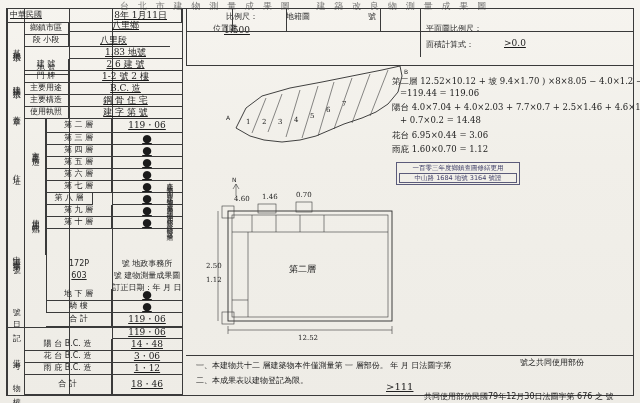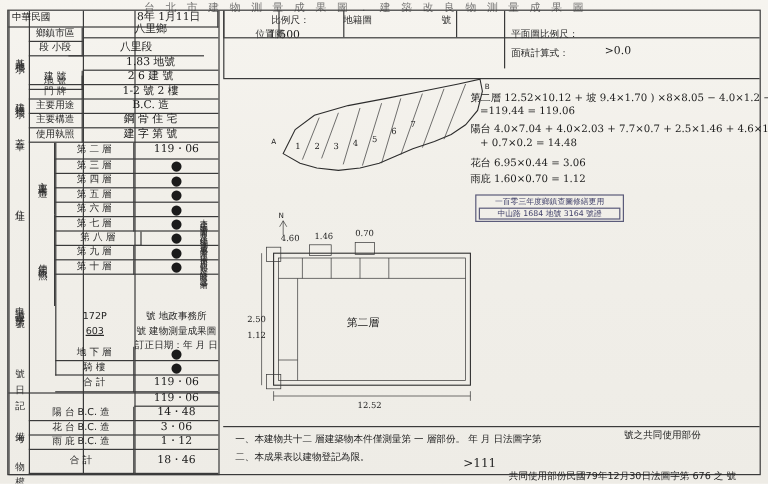--- a/index.html
+++ b/index.html
@@ -30,7 +30,7 @@
   .vert{writing-mode:vertical-rl;text-orientation:upright;letter-spacing:2px;}
   .lbl{font-size:8px;color:#262626;}
   .val{font-size:9px;color:#1d1d1d;}
-  .hand{font-family:"DejaVu Serif","Liberation Serif",serif;color:#1b1b1b;}
+  .hand{font-family:"DejaVu Serif","Liberation Serif",serif;color:#1b1b1b;text-decoration:underline;}
   .dot{font-size:11px;line-height:1;}
 
   

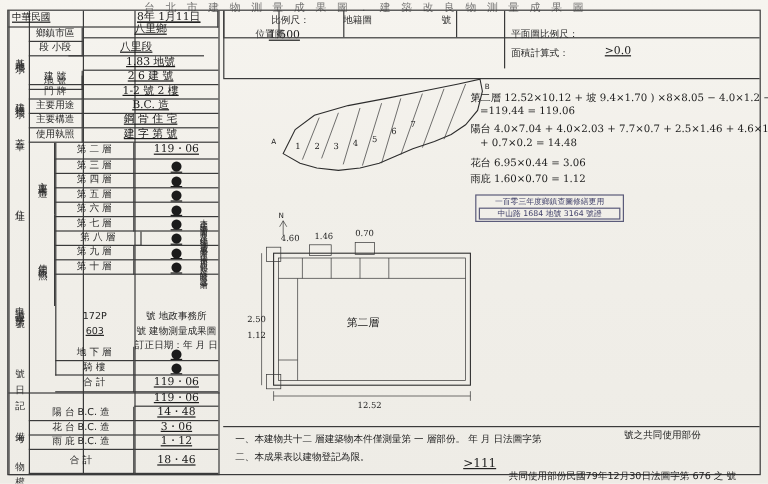--- a/index.html
+++ b/index.html
@@ -127,7 +127,7 @@
     <div class="cell b-b b-r lbl" style="left:39px;top:172px;width:66px;height:12px;">第 七 層</div>
     <div class="cell b-b hand dot" style="left:105px;top:172px;width:70px;height:12px;">●</div>
 
-    <div class="cell b-b b-r lbl" style="left:39px;top:184px;width:72px;height:12px;">第 八 層</div>
+    <div class="cell b-b b-r lbl" style="left:39px;top:184px;width:47px;height:12px;">第 八 層</div>
     <div class="cell b-b hand dot" style="left:105px;top:184px;width:70px;height:12px;">●</div>
 
     <div class="cell b-b b-r lbl" style="left:39px;top:196px;width:66px;height:12px;">第 九 層</div>

